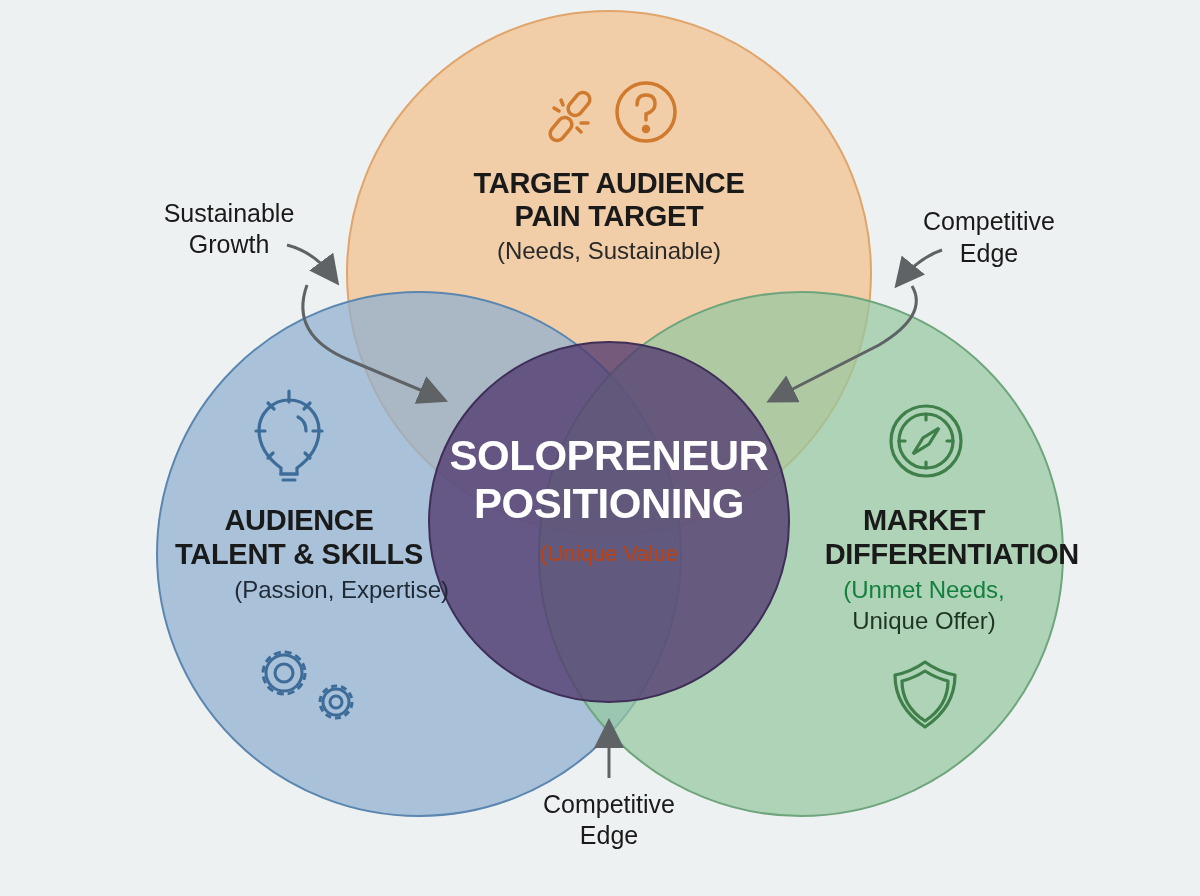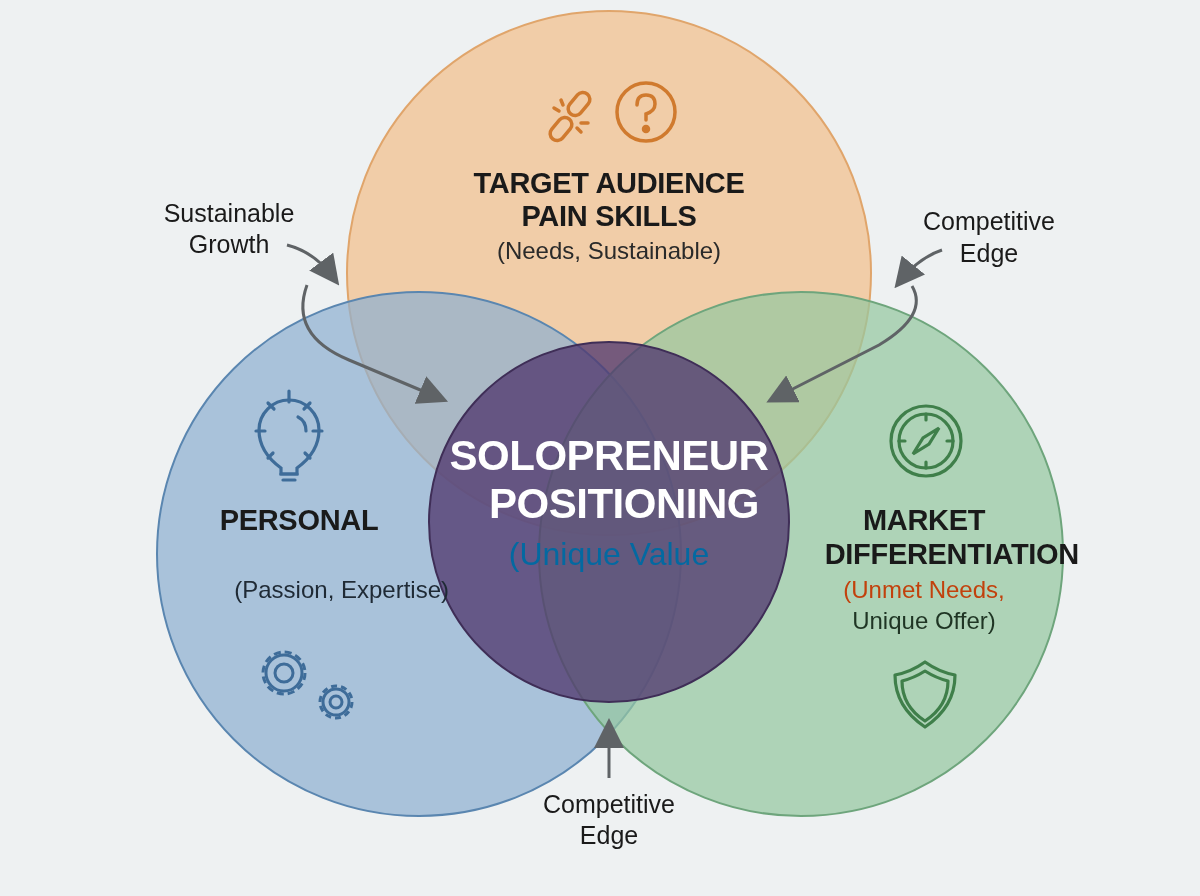--- a/index.html
+++ b/index.html
@@ -92,7 +92,7 @@
   </svg>
 
   <div class="txt title" style="left:400px;top:166px;width:400px;">TARGET AUDIENCE</div>
-  <div class="txt title" style="left:400px;top:199px;width:400px;">PAIN SKILLS</div>
+  <div class="txt title" style="left:400px;top:199px;width:400px;">PAIN TARGET</div>
   <div class="txt sub" style="left:400px;top:236px;width:400px;color:#2a2a2a;">(Needs, Sustainable)</div>
 
   <div class="txt title" style="left:140px;top:503px;width:300px;">PERSONAL</div>

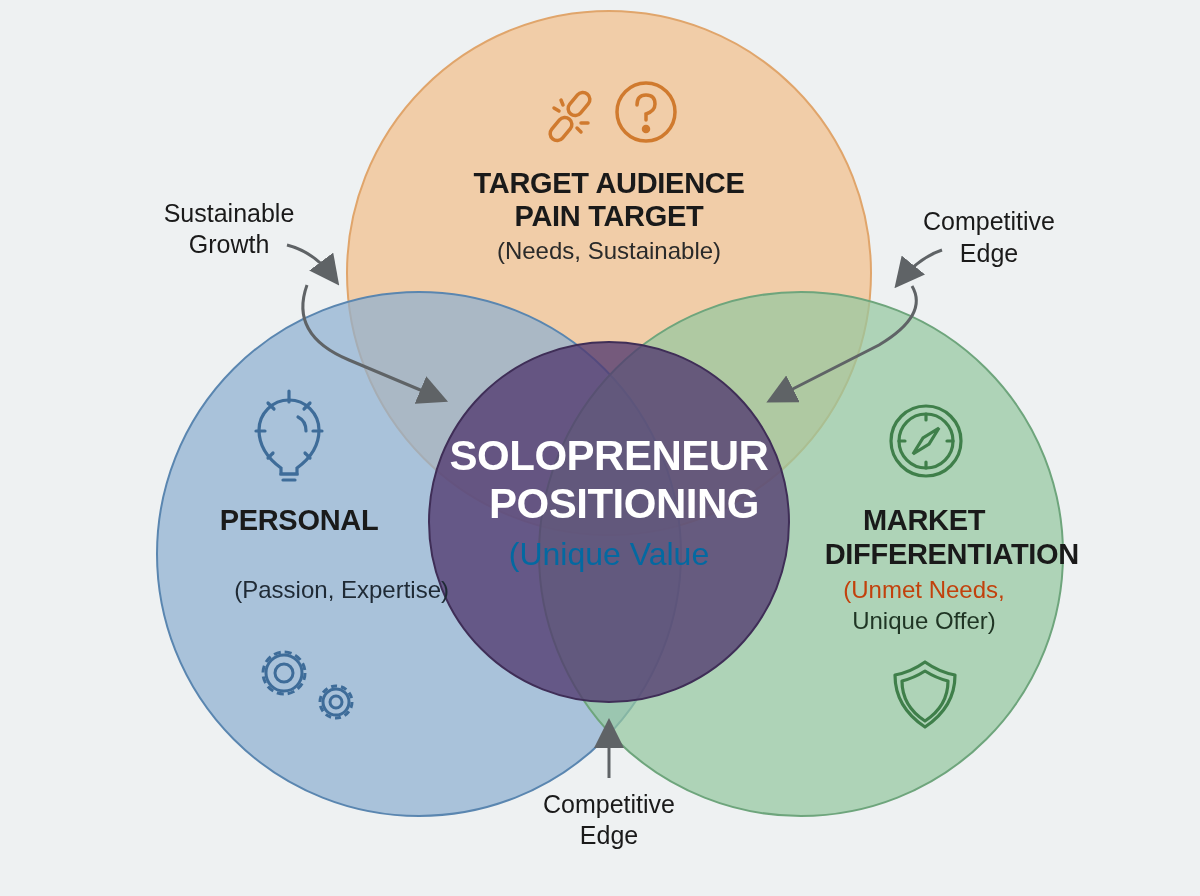--- a/index.html
+++ b/index.html
@@ -95,7 +95,7 @@
   <div class="txt title" style="left:400px;top:199px;width:400px;">PAIN TARGET</div>
   <div class="txt sub" style="left:400px;top:236px;width:400px;color:#2a2a2a;">(Needs, Sustainable)</div>
 
-  <div class="txt title" style="left:140px;top:503px;width:300px;">PERSONAL</div>
+  <div class="txt title" style="left:140px;top:503px;width:300px;">AUDIENCE</div>
   <div class="txt sub" style="left:140px;top:575px;width:300px;color:#1f2a35;text-align:right;">(Passion, Expertise)</div>
 
   <div class="txt title" style="left:760px;top:503px;width:310px;">MARKET</div>

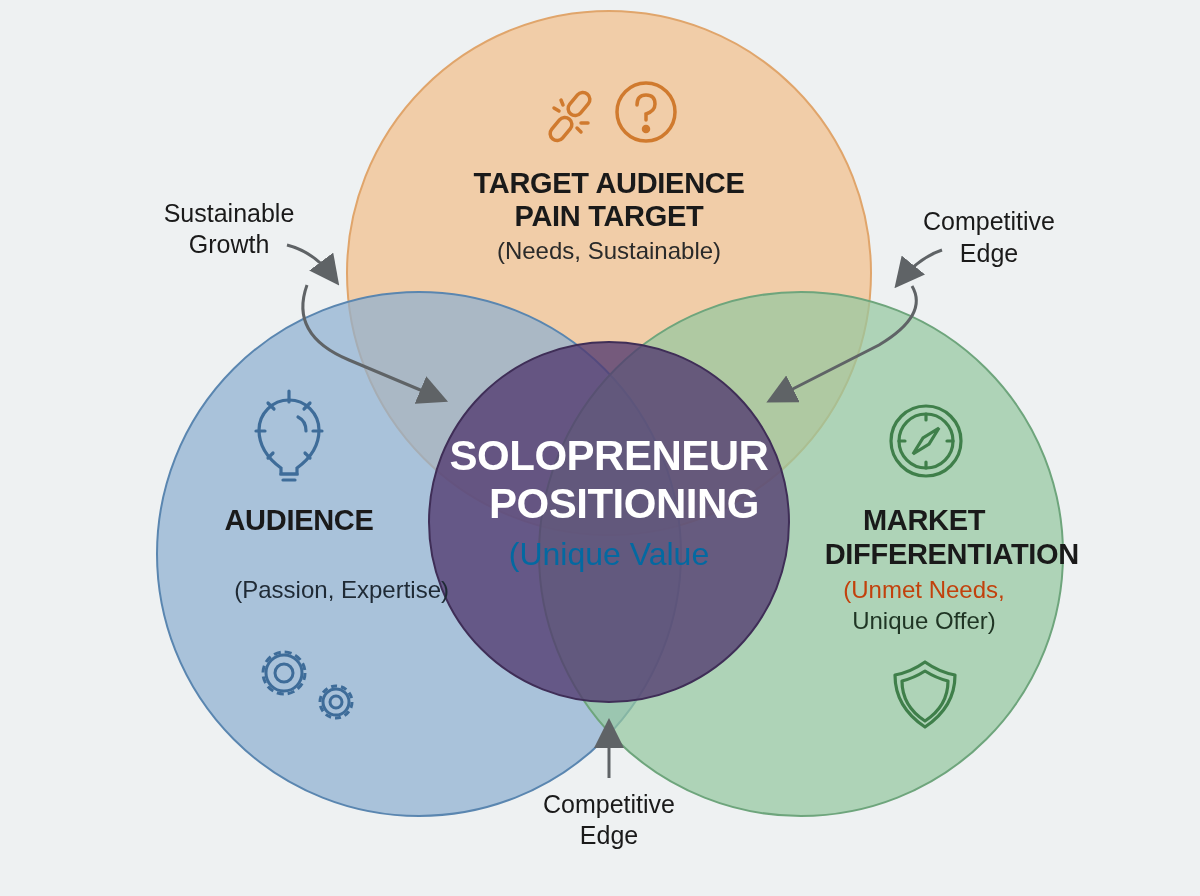--- a/index.html
+++ b/index.html
@@ -104,7 +104,7 @@
   <div class="txt sub" style="left:760px;top:606px;width:310px;color:#1f3524;">Unique Offer)</div>
 
   <div class="txt center-title" style="left:420px;top:432px;width:360px;">SOLOPRENEUR</div>
-  <div class="txt center-title" style="left:420px;top:480px;width:360px;padding-left:15px;">POSITIONING</div>
+  <div class="txt center-title" style="left:420px;top:480px;width:360px;">POSITIONING</div>
   <div class="txt center-sub" style="left:420px;top:536px;width:360px;">(Unique Value</div>
 
   <div class="txt callout" style="left:120px;top:198px;width:200px;">Sustainable</div>

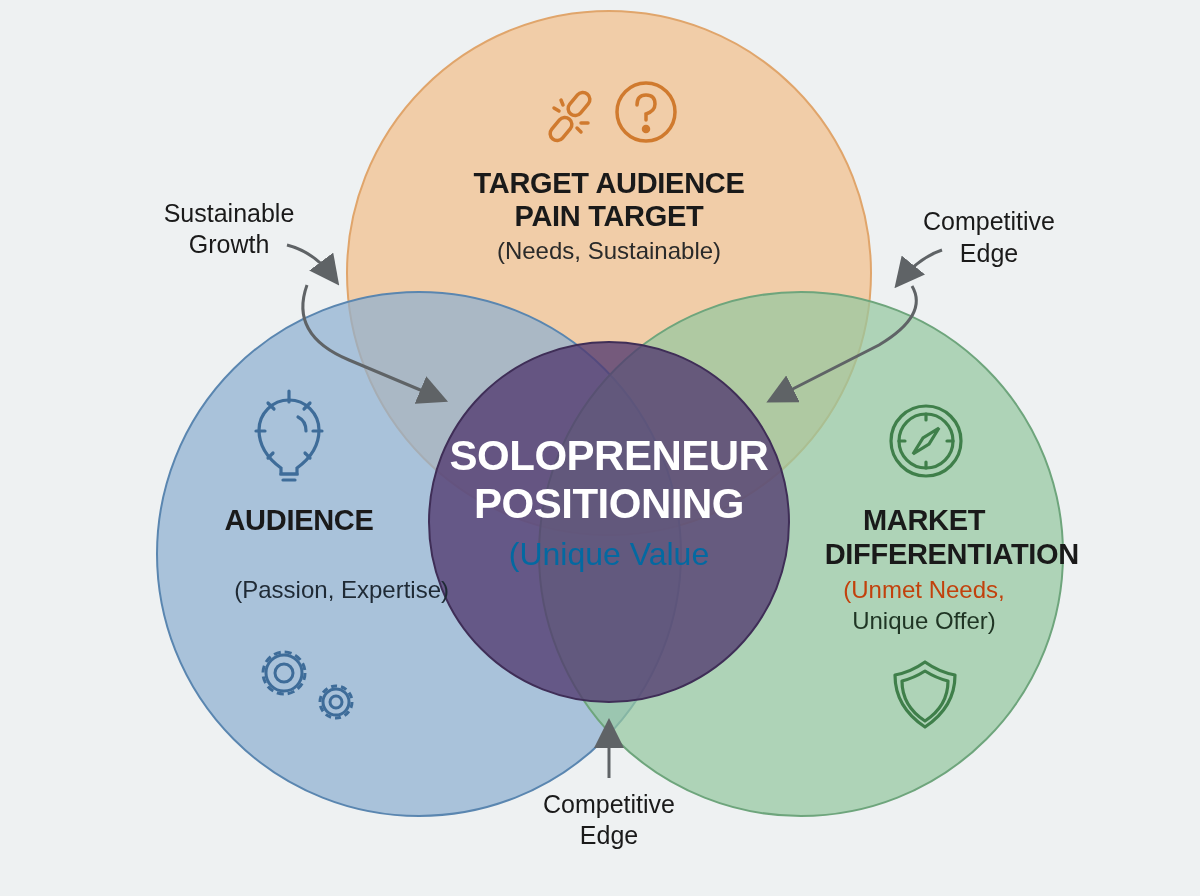--- a/index.html
+++ b/index.html
@@ -96,6 +96,7 @@
   <div class="txt sub" style="left:400px;top:236px;width:400px;color:#2a2a2a;">(Needs, Sustainable)</div>
 
   <div class="txt title" style="left:140px;top:503px;width:300px;">AUDIENCE</div>
+  <div class="txt title" style="left:140px;top:537px;width:300px;">TALENT &amp; SKILLS</div>
   <div class="txt sub" style="left:140px;top:575px;width:300px;color:#1f2a35;text-align:right;">(Passion, Expertise)</div>
 
   <div class="txt title" style="left:760px;top:503px;width:310px;">MARKET</div>

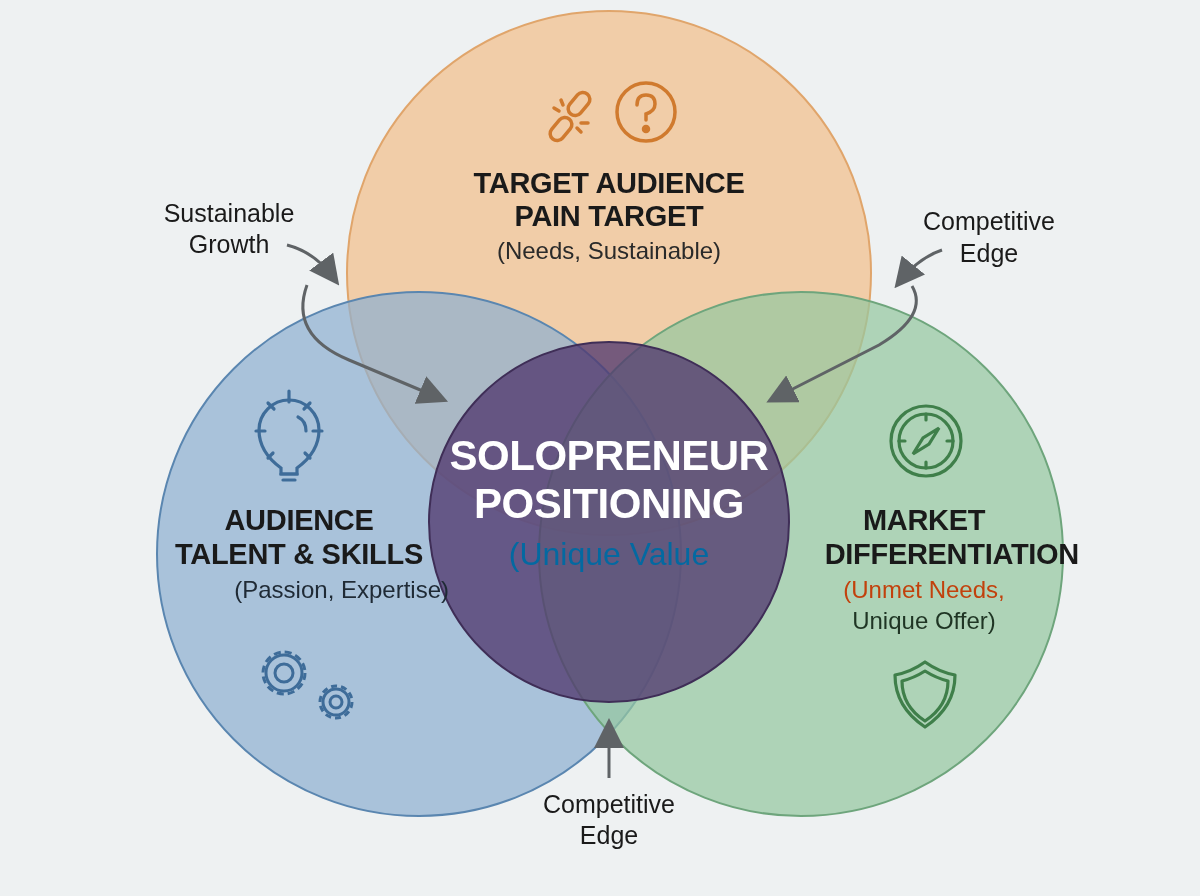--- a/index.html
+++ b/index.html
@@ -10,7 +10,7 @@
   .sub{font-size:24px;line-height:30px;}
   .callout{font-size:25px;line-height:31px;color:#1a1a1a;text-align:center;}
   .center-title{font-weight:bold;font-size:42px;line-height:48px;color:#ffffff;letter-spacing:-0.5px;}
-  .center-sub{font-size:32px;line-height:36px;color:#0369a1;}
+  .center-sub{font-size:22px;line-height:36px;color:#c2410c;}
 </style>
 </head>
 <body>

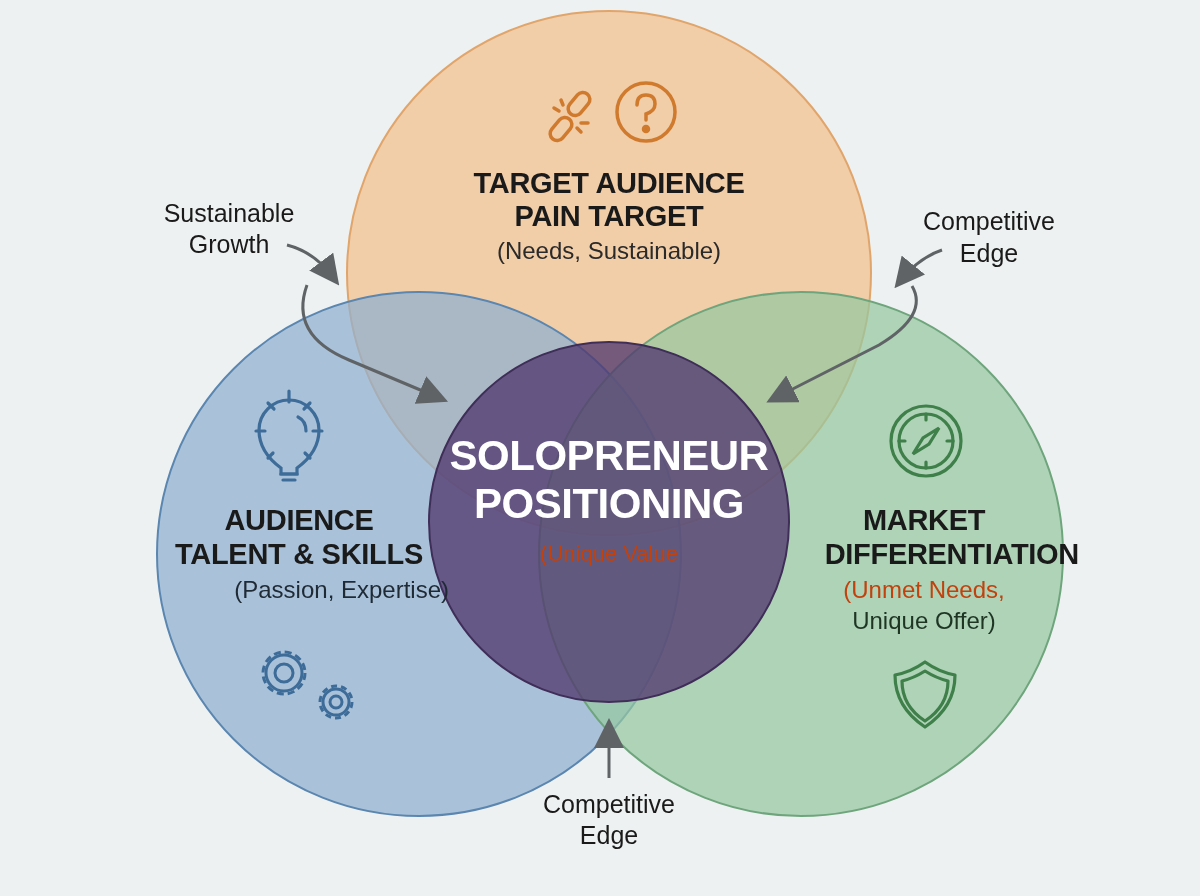--- a/index.html
+++ b/index.html
@@ -101,7 +101,7 @@
 
   <div class="txt title" style="left:760px;top:503px;width:310px;">MARKET</div>
   <div class="txt title" style="left:760px;top:537px;width:310px;text-align:right;">DIFFERENTIATION</div>
-  <div class="txt sub" style="left:760px;top:575px;width:310px;color:#c2410c;">(Unmet Needs,</div>
+  <div class="txt sub" style="left:760px;top:575px;width:310px;color:#15803d;">(Unmet Needs,</div>
   <div class="txt sub" style="left:760px;top:606px;width:310px;color:#1f3524;">Unique Offer)</div>
 
   <div class="txt center-title" style="left:420px;top:432px;width:360px;">SOLOPRENEUR</div>

